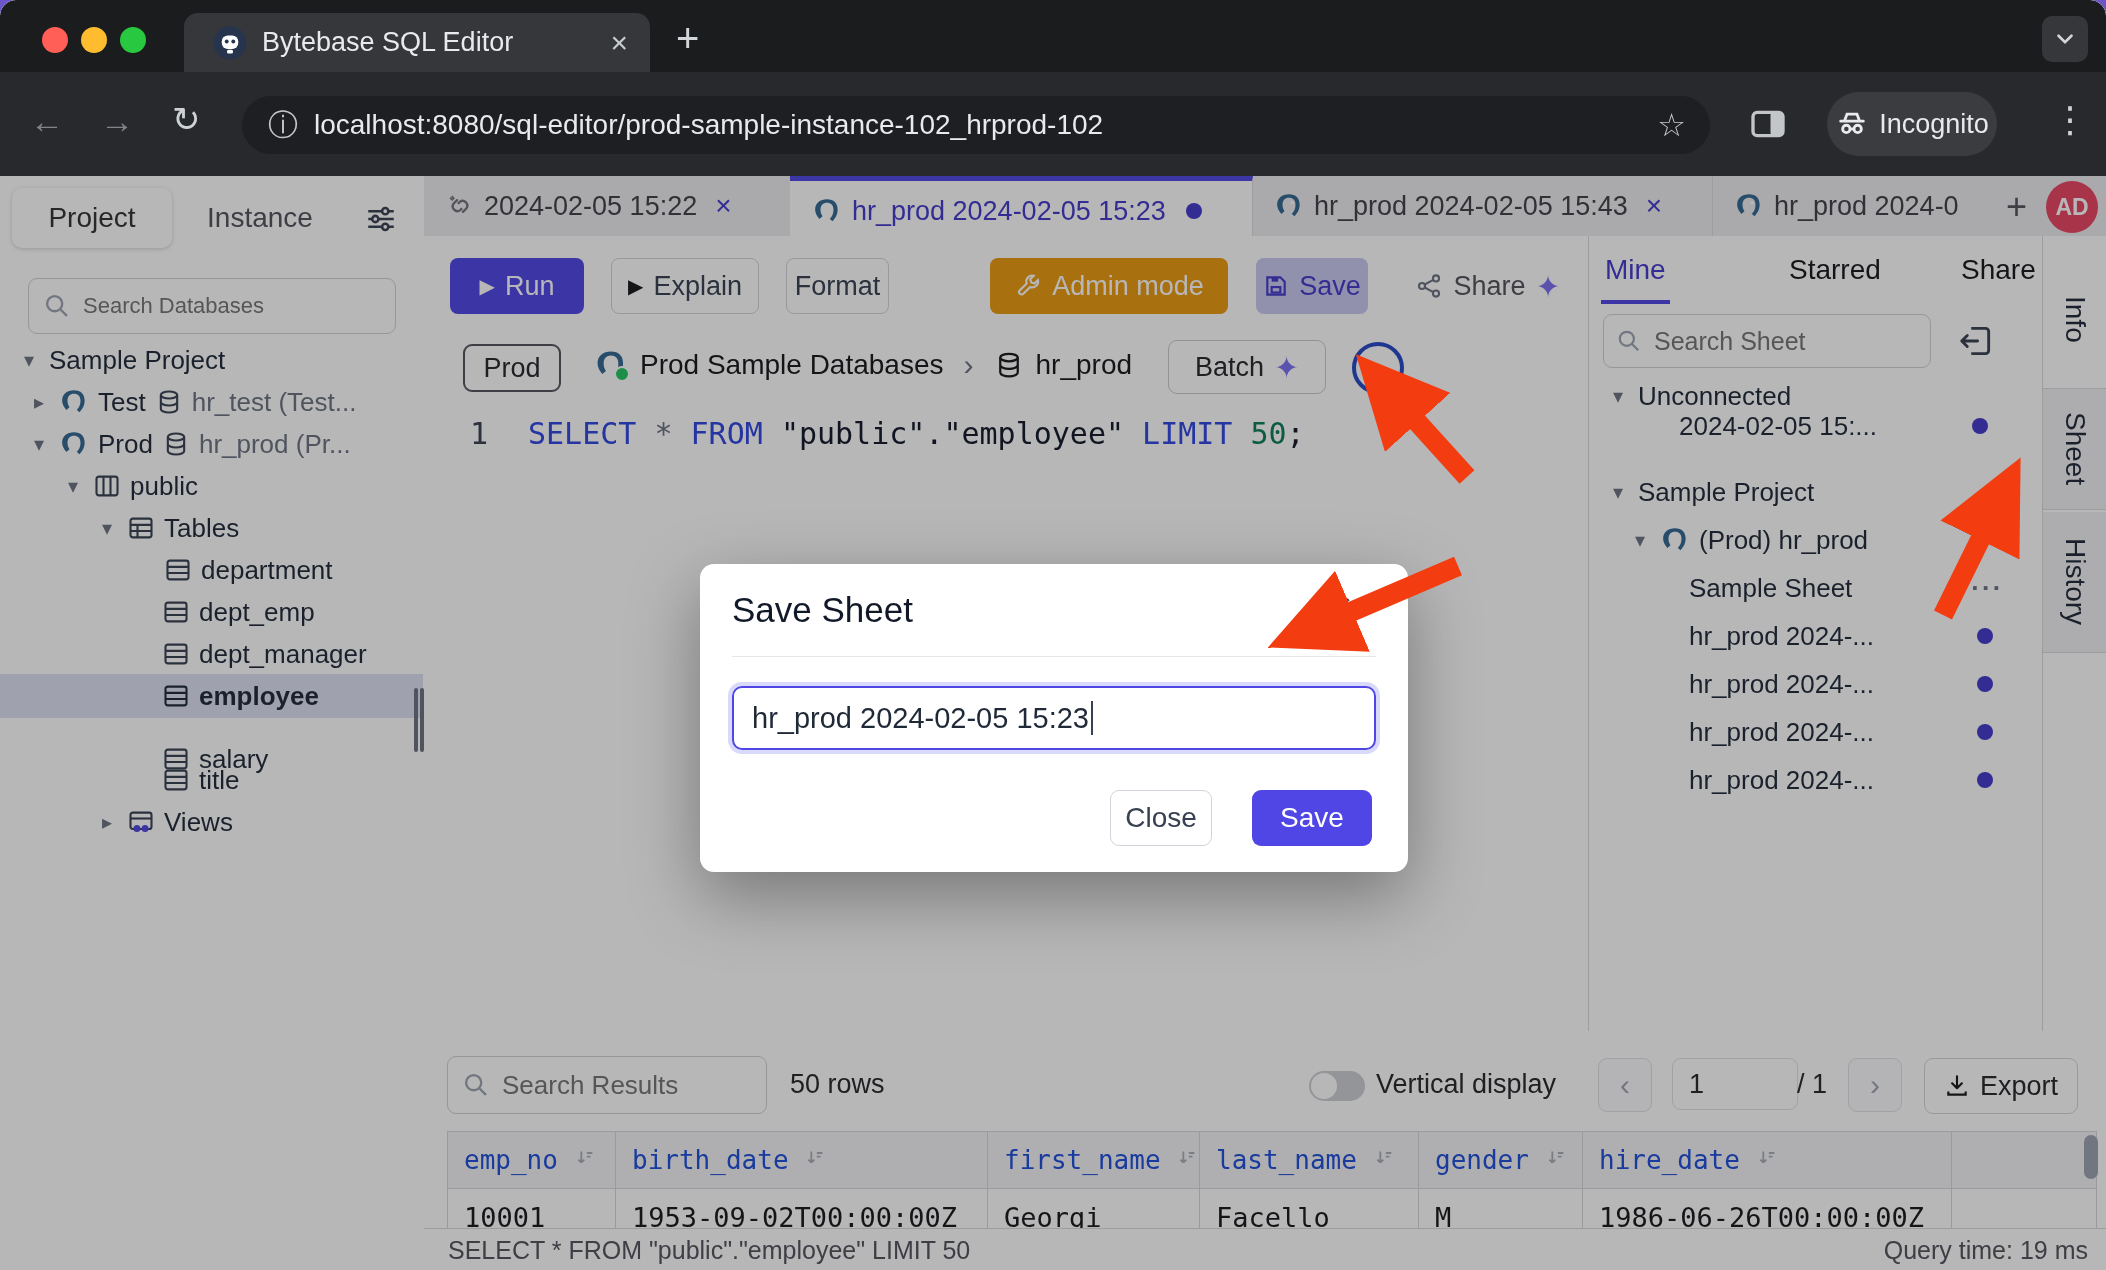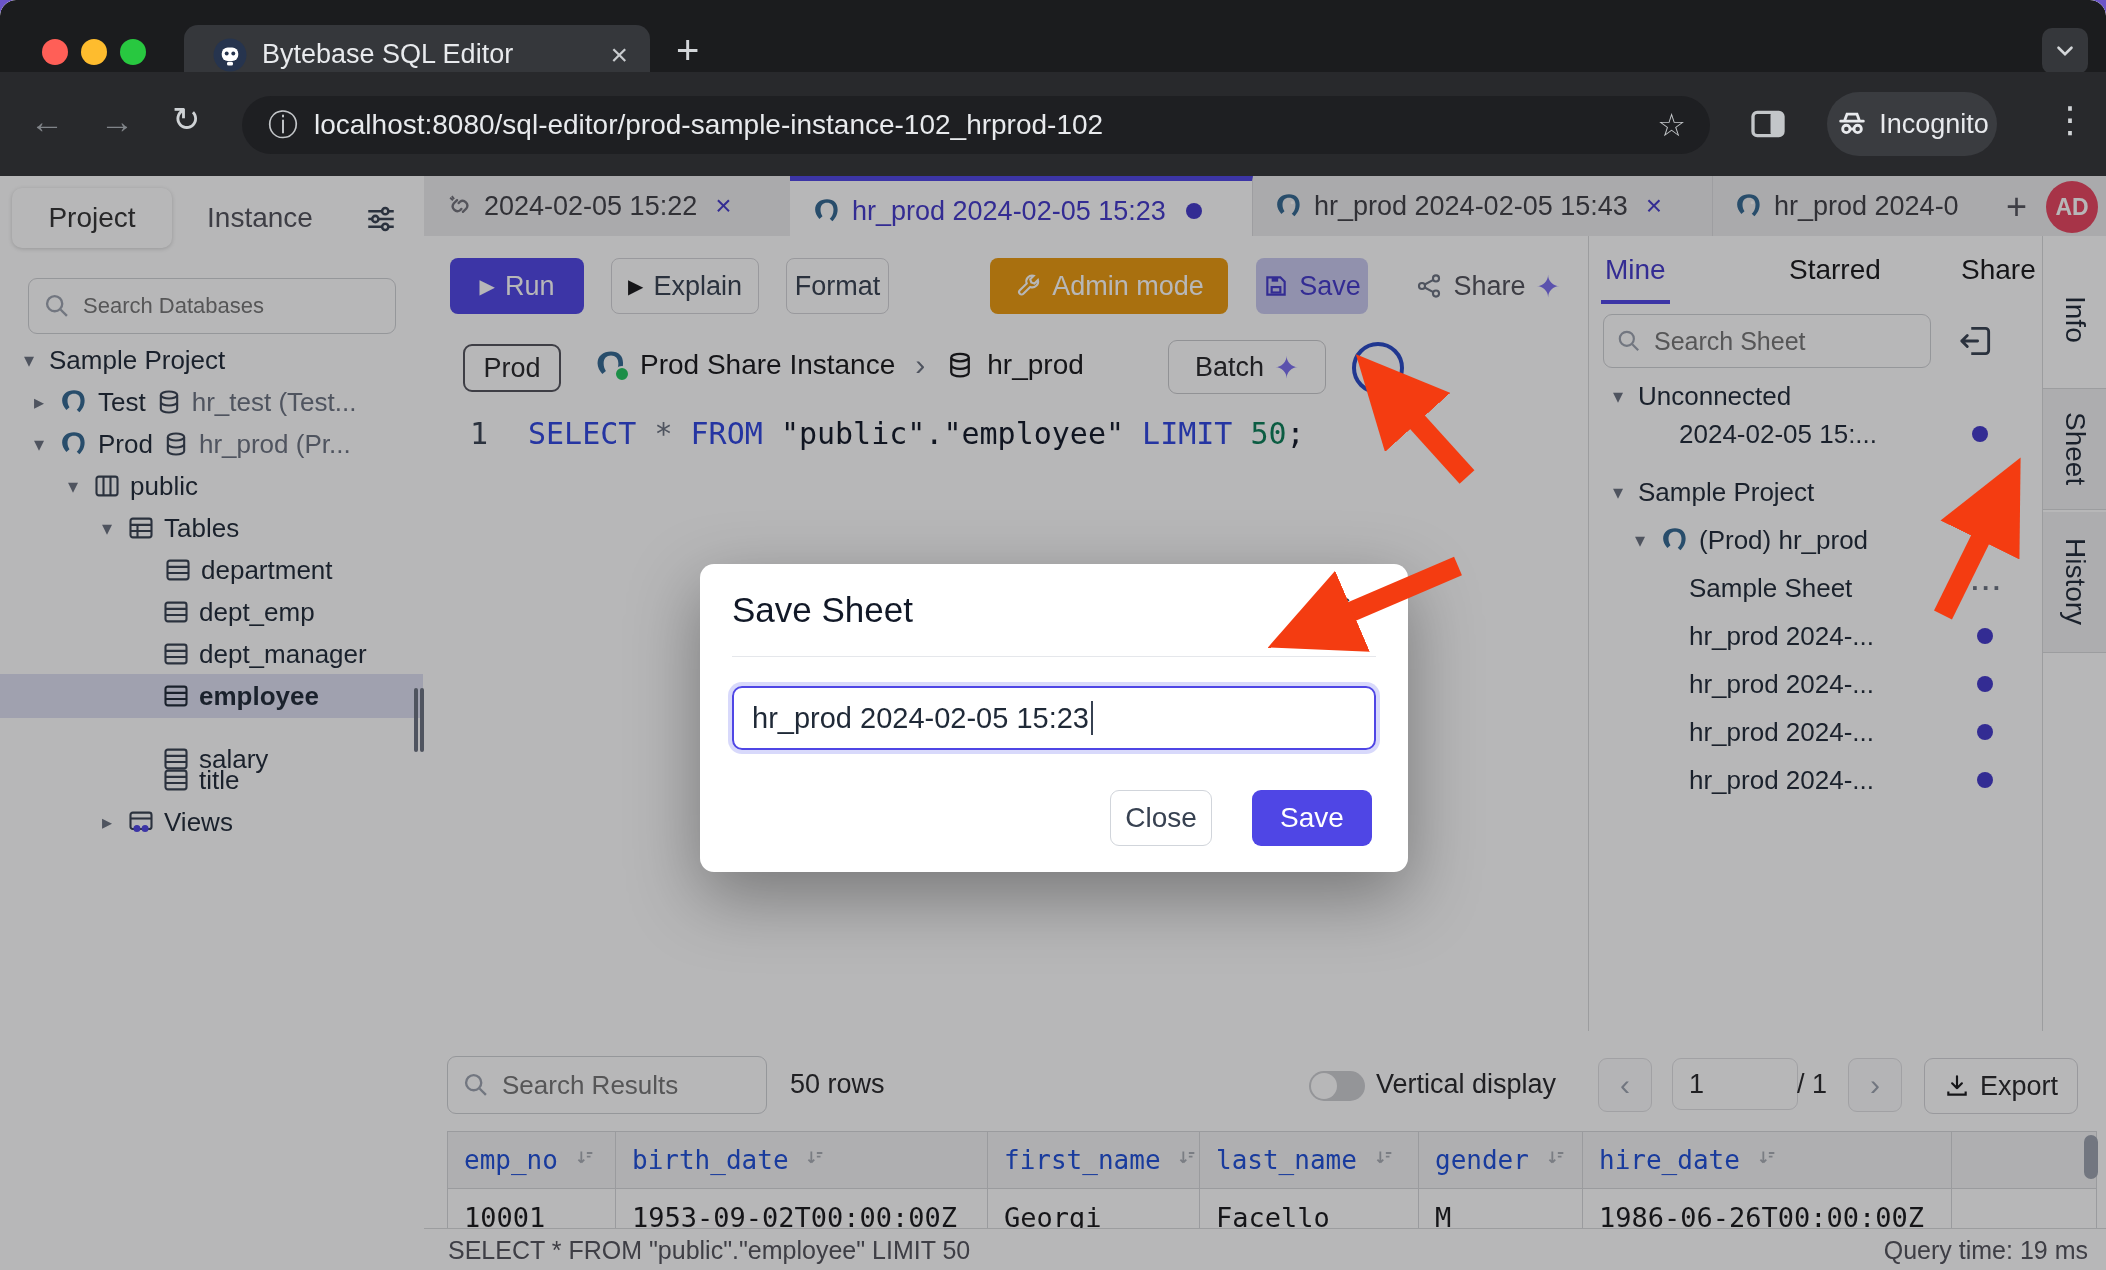--- a/index.html
+++ b/index.html
@@ -7,7 +7,7 @@
   .abs{position:absolute;}
   
   .chrome{position:absolute;left:0;top:0;width:2106px;height:176px;background:#1b1c1e;border-radius:16px 16px 0 0;}
-  .tabstrip{position:absolute;left:0;top:12px;width:2106px;height:59px;}
+  .tabstrip{position:absolute;left:0;top:0;width:2106px;height:59px;}
   .tl{position:absolute;top:27px;width:26px;height:26px;border-radius:50%;}
   .btab{position:absolute;left:184px;top:13px;width:466px;height:59px;background:#35373b;border-radius:14px 14px 0 0;display:flex;align-items:center;color:#e8eaed;font-size:27px;}
   .navbar{position:absolute;left:0;top:72px;width:2106px;height:104px;background:#28292c;}

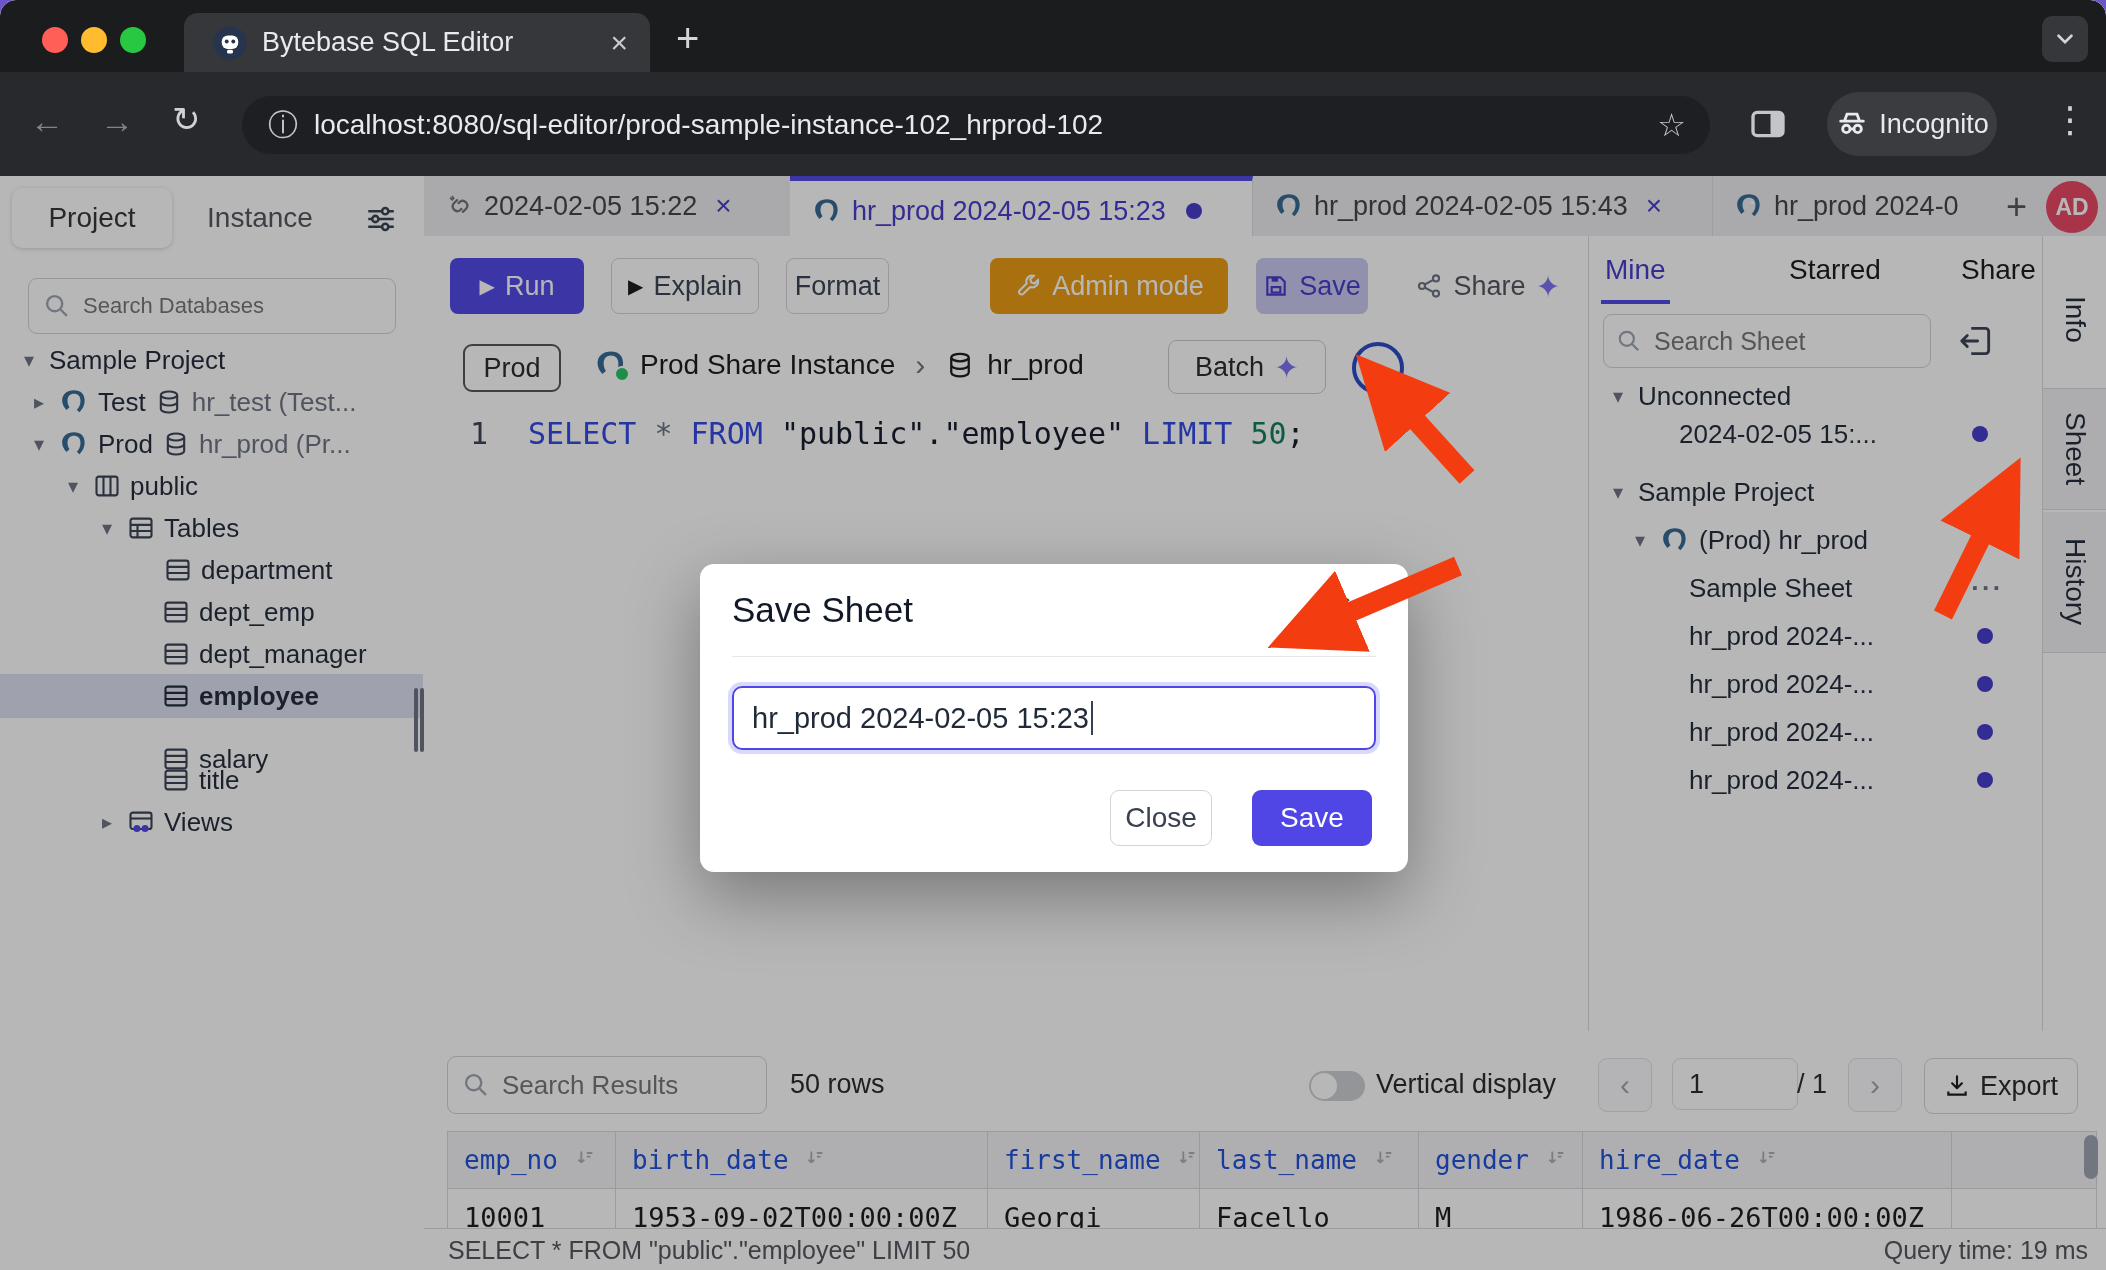--- a/index.html
+++ b/index.html
@@ -318,7 +318,7 @@
             </svg>
           <span style="position:absolute;right:-2px;bottom:0;width:12px;height:12px;border-radius:50%;background:#22c55e;border:2px solid #fff"></span>
         </span>
-        <span>Prod Share Instance</span>
+        <span>Prod Sample Databases</span>
         <span class="muted" style="font-size:30px;margin:0 8px">›</span>
         <svg width="30" height="30" viewBox="0 0 24 24">
             <ellipse cx="12" cy="6" rx="7" ry="3" fill="none" stroke="#18181b" stroke-width="1.8"></ellipse>

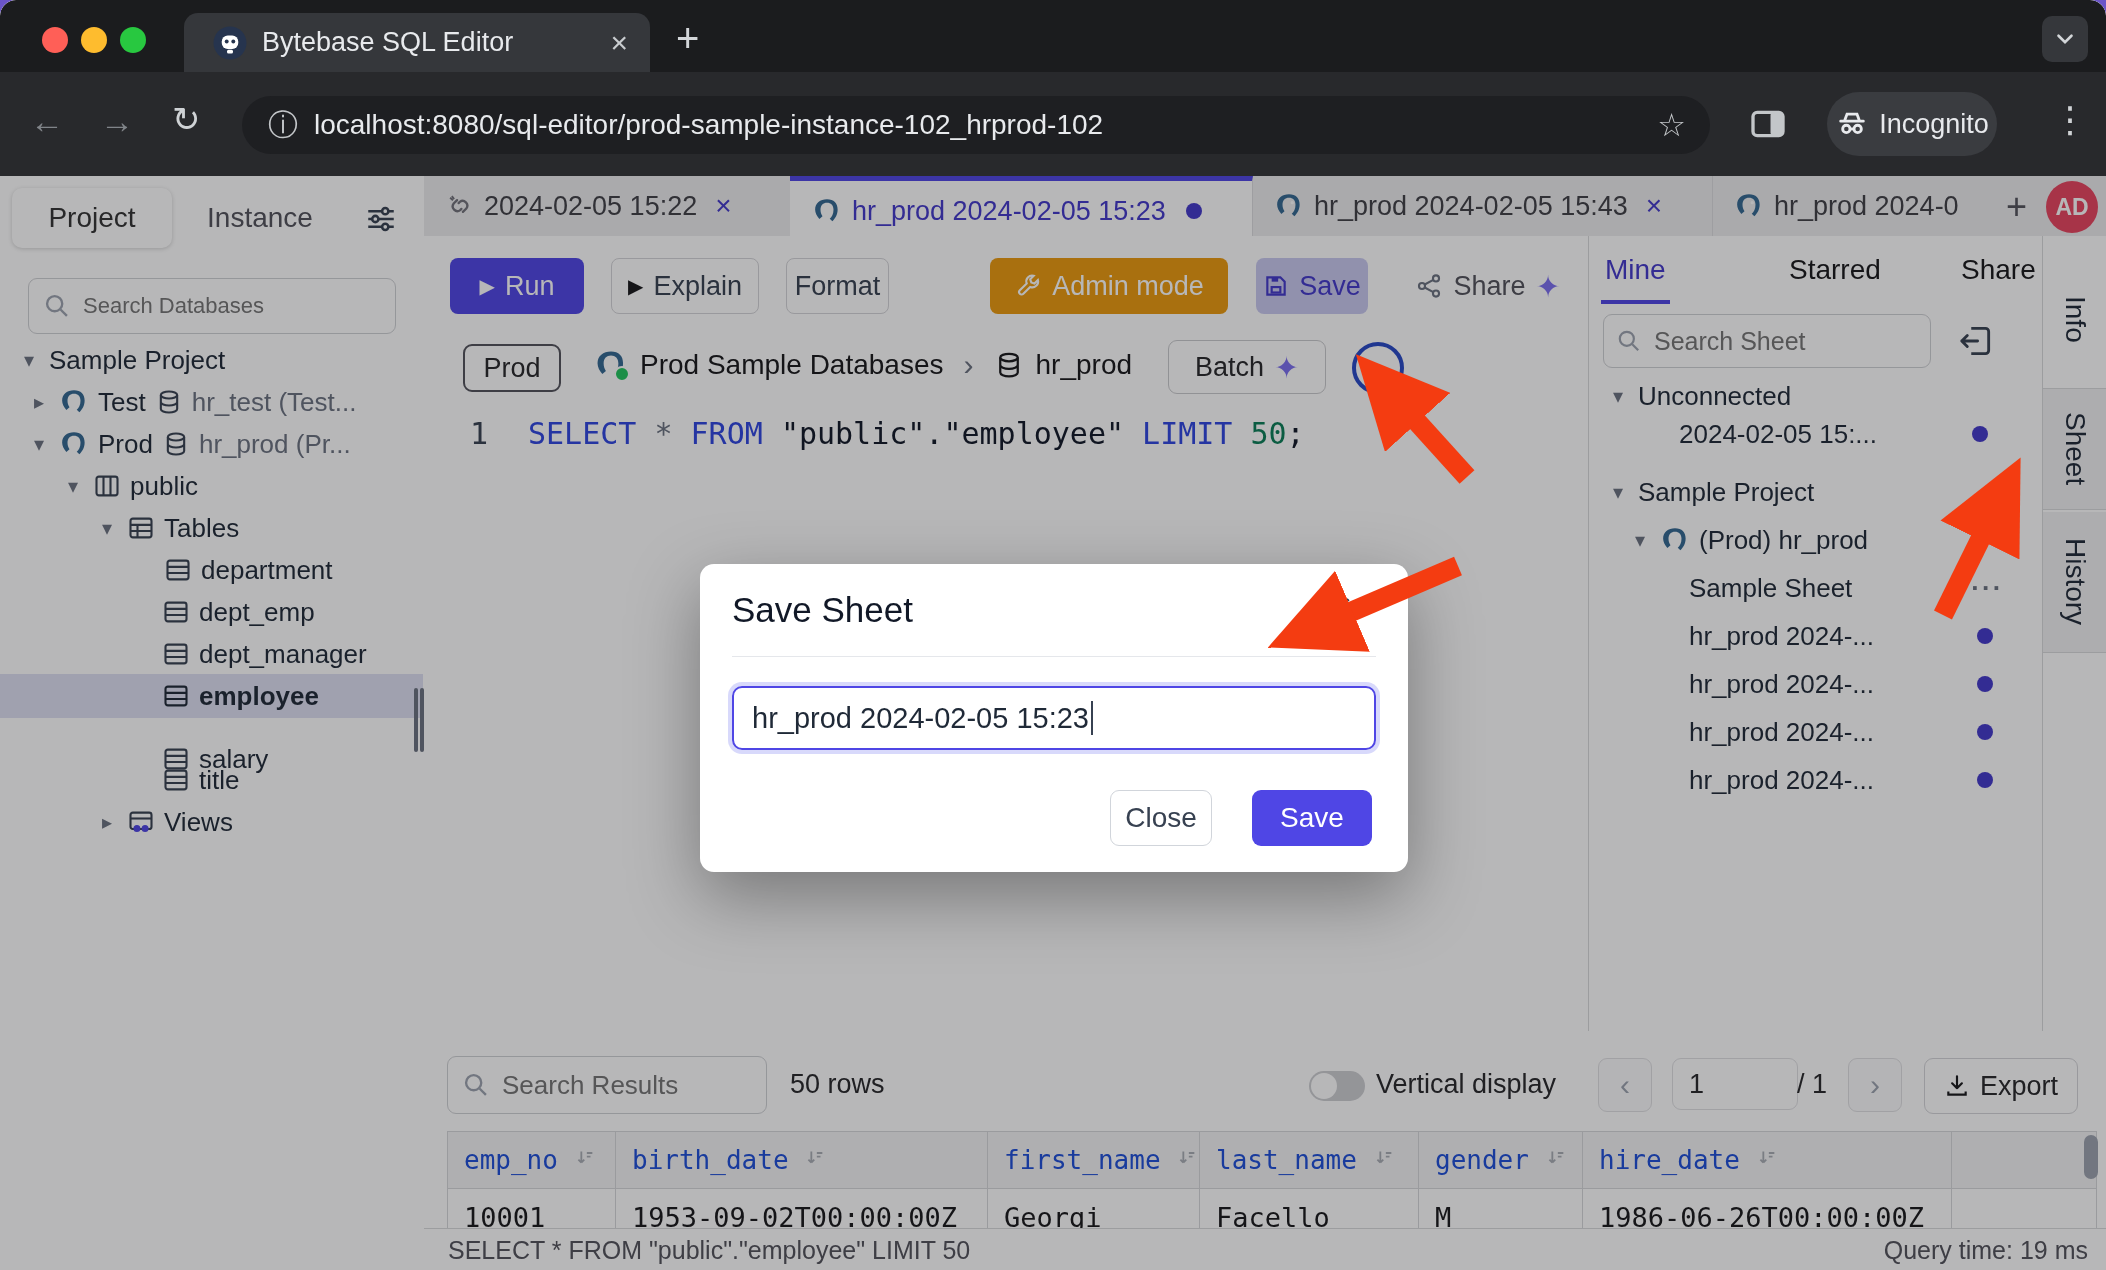--- a/index.html
+++ b/index.html
@@ -370,7 +370,7 @@
         <span class="caret">▾</span>
         <span>Unconnected</span>
       </div>
-      <div class="rrow" style="left:90px;top:176px">
+      <div class="rrow" style="left:90px;top:168px">
         <span>2024-02-05 15:...</span>
         <span class="pdot" style="margin-left:86px"></span>
       </div>

